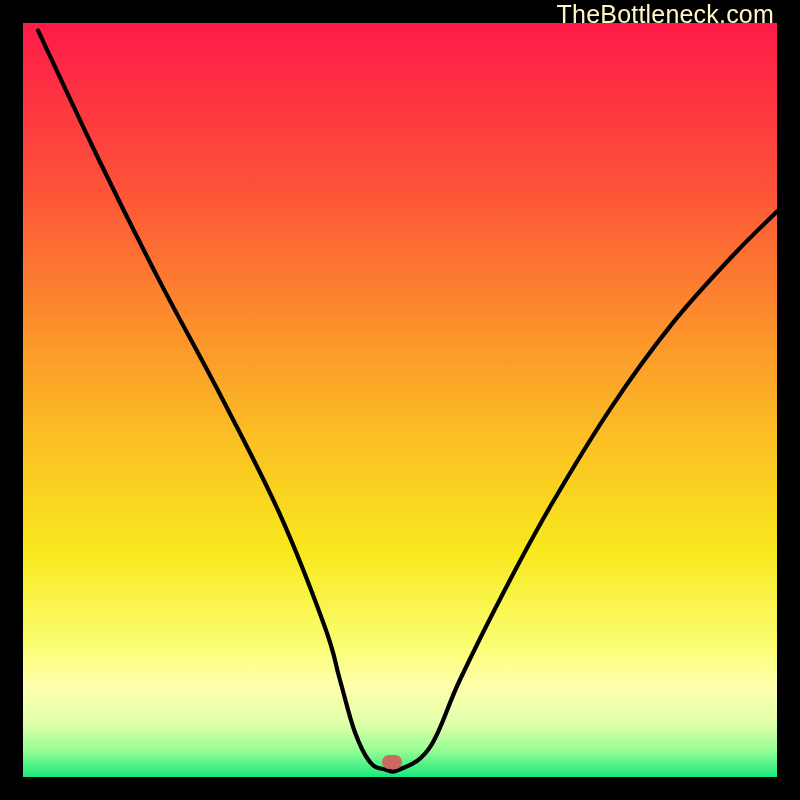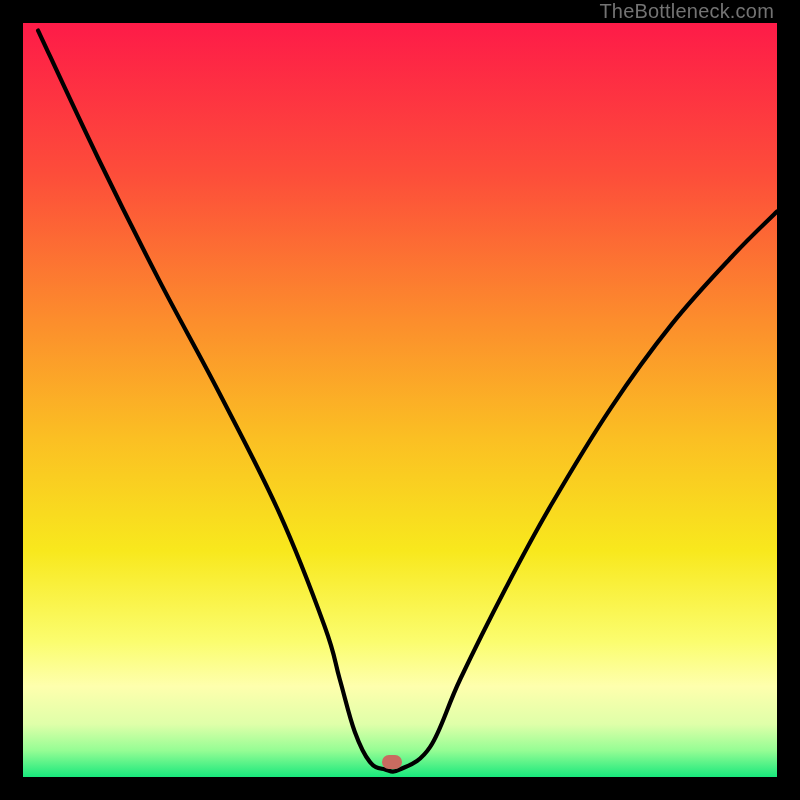--- a/index.html
+++ b/index.html
@@ -44,9 +44,9 @@
     position: absolute;
     top: 0px;
     right: 26px;
-    font-size: 20px;
+    font-size: 25px;
     font-weight: 500;
-    color: #737373;
+    color: #fef9c3;
     letter-spacing: 0.2px;
   }
 </style>

